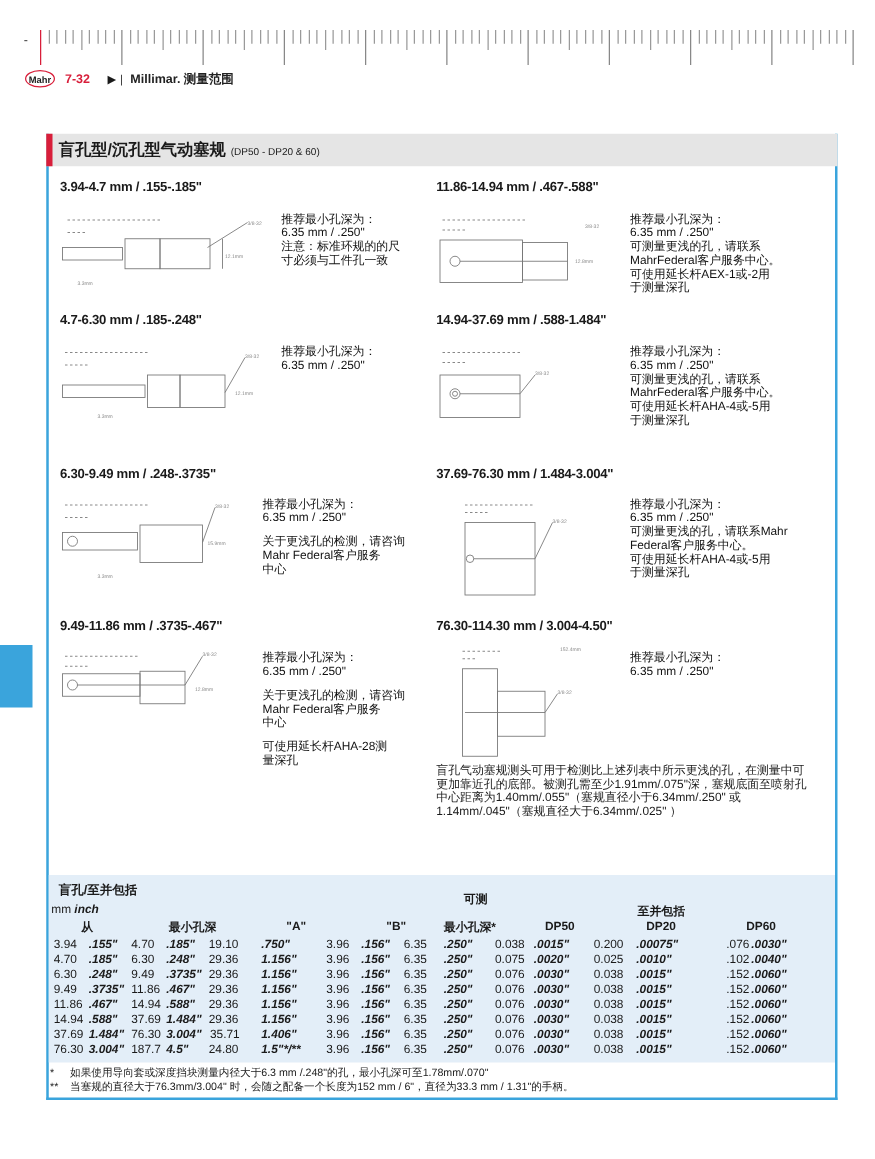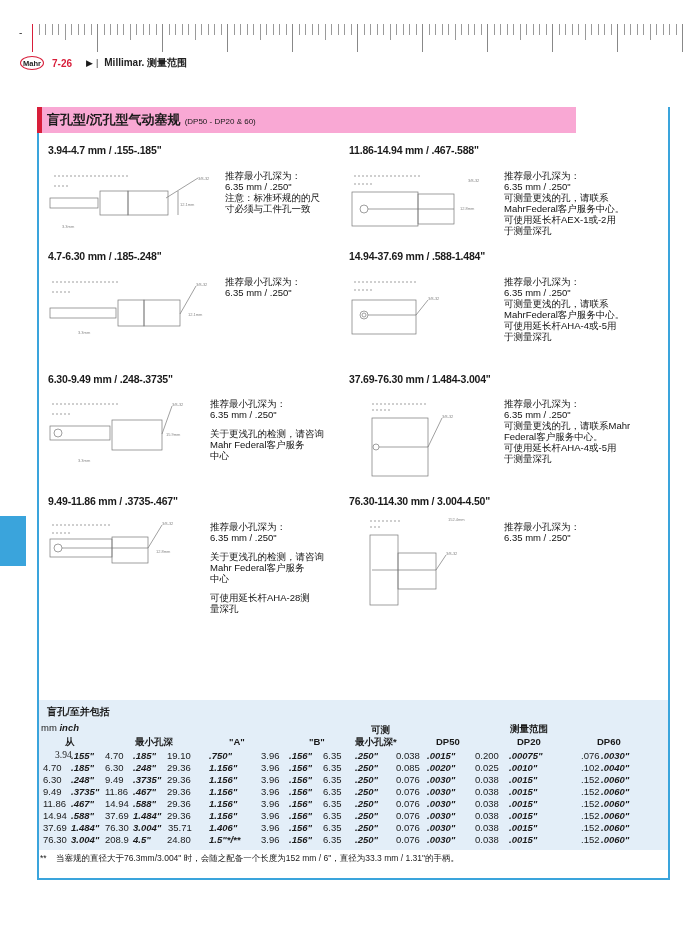--- a/index.html
+++ b/index.html
@@ -154,7 +154,7 @@
 
 <div class="hdr">
   <div class="logo">Mahr</div>
-  <span class="pagenum">7-26</span>
+  <span class="pagenum">7-32</span>
   <span class="arrow">▶</span>
   <span class="sep">|</span>
   <span class="crumb">Millimar. 测量范围</span>

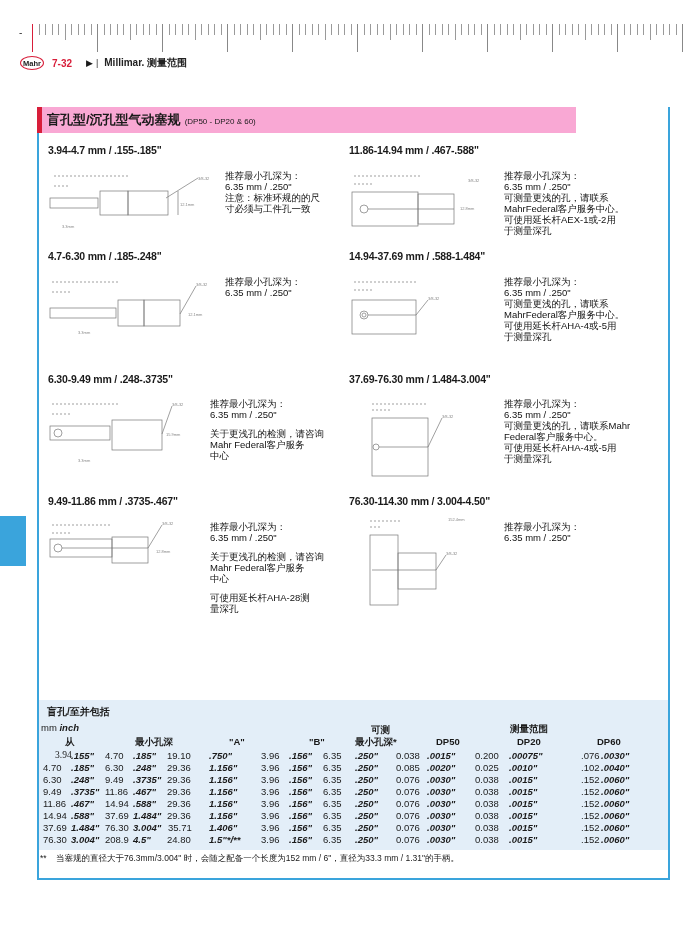--- a/index.html
+++ b/index.html
@@ -17,7 +17,7 @@
   .sep { font-size: 9px; margin-left: 3px; color:#333; }
   .crumb { font-size: 10px; margin-left: 6px; font-weight: bold; color:#222; }
   .panel { position: absolute; left: 37px; top: 107px; width: 633px; height: 773px; border-left: 2px solid #3aa4dc; border-right: 2px solid #3aa4dc; border-bottom: 2px solid #3aa4dc; }
-  .titlebar { position: absolute; left: 37px; top: 107px; width: 539px; height: 26px; background: #f9a8d4; display: flex; align-items: center; }
+  .titlebar { position: absolute; left: 37px; top: 107px; width: 633px; height: 26px; background: #e5e5e5; display: flex; align-items: center; }
   .titlebar .redmark { width: 5px; height: 26px; background: #d81e3a; }
   .titlebar .t1 { font-size: 13px; font-weight: bold; color: #1a1a1a; margin-left: 5px; }
   .titlebar .t2 { font-size: 8px; color: #1a1a1a; margin-left: 4px; margin-top: 3px; }

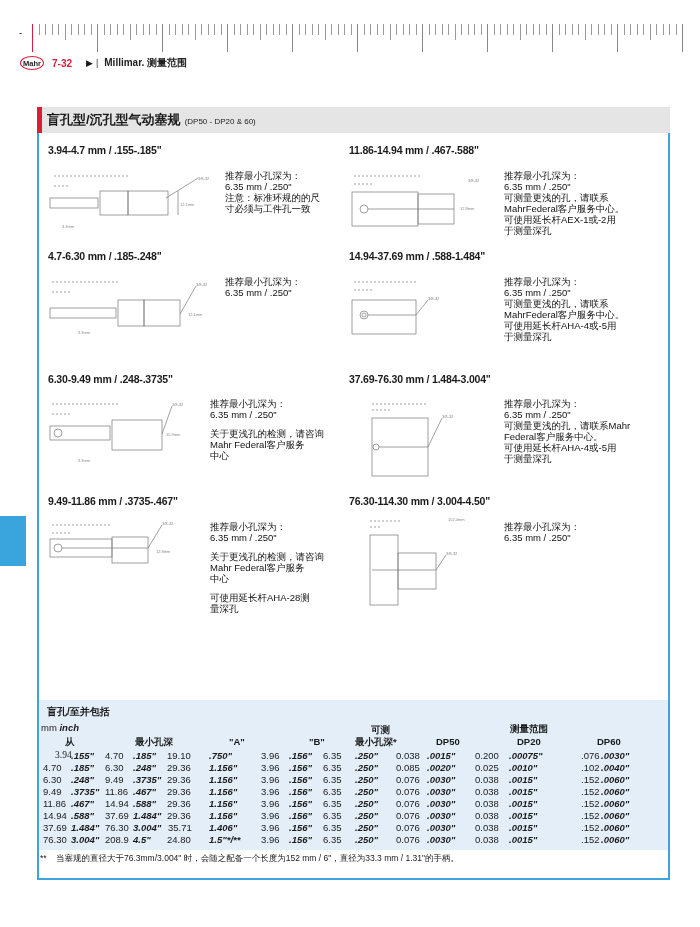--- a/index.html
+++ b/index.html
@@ -351,6 +351,7 @@
 </div>
 
 <div class="super">
+  <div>盲孔气动塞规测头可用于检测比上述列表中所示更浅的孔，在测量中可更加靠近孔的底部。被测孔需至少1.91mm/.075"深，塞规底面至喷射孔中心距离为1.40mm/.055"（塞规直径小于6.34mm/.250" 或1.14mm/.045"（塞规直径大于6.34mm/.025" ）</div>
 </div>
 
 <div class="tbl">

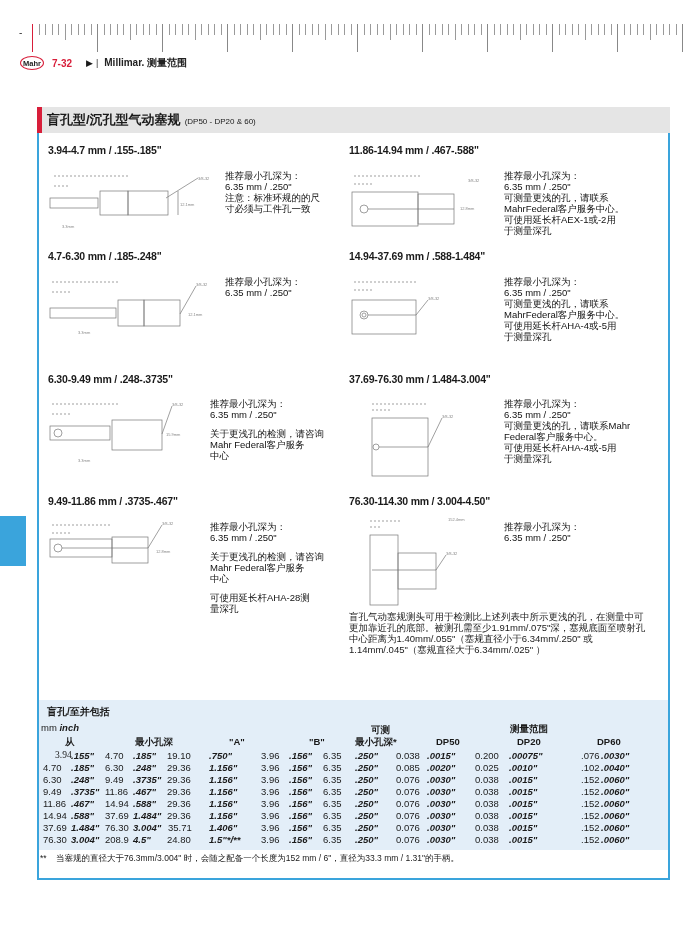--- a/index.html
+++ b/index.html
@@ -361,7 +361,7 @@
   <div class="th" style="left:96px;top:36px">最小孔深</div>
   <div class="th" style="left:190px;top:36px">"A"</div>
   <div class="th" style="left:270px;top:36px">"B"</div>
-  <div class="th" style="left:332px;top:24px">可测</div>
+  <div class="th" style="left:332px;top:13px">可测</div>
   <div class="th" style="left:316px;top:36px">最小孔深*</div>
   <div class="th" style="left:471px;top:23px">测量范围</div>
   <div class="th" style="left:397px;top:36px">DP50</div>

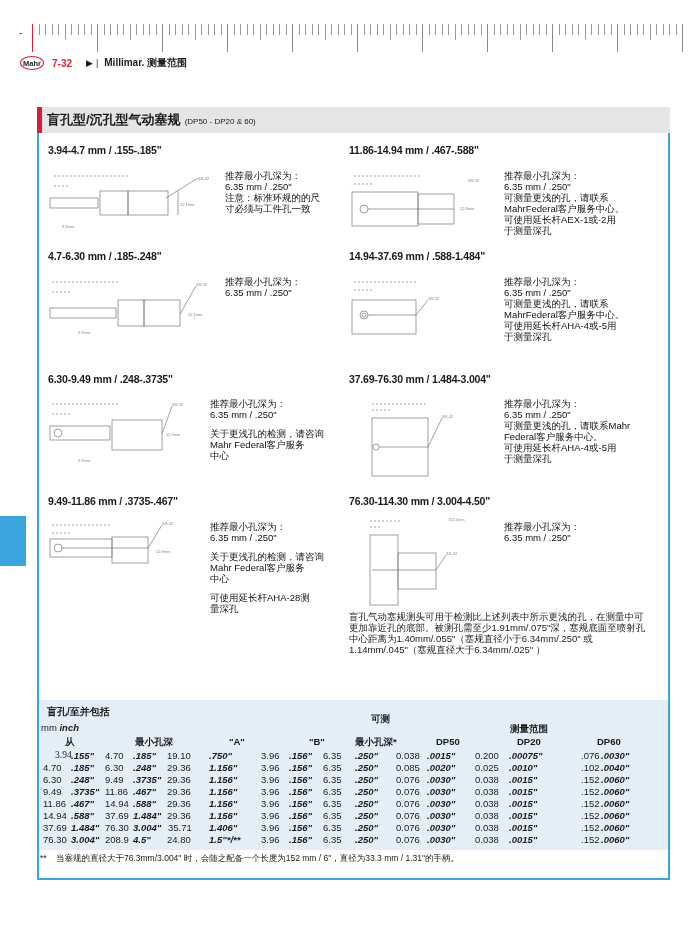--- a/index.html
+++ b/index.html
@@ -363,7 +363,7 @@
   <div class="th" style="left:270px;top:36px">"B"</div>
   <div class="th" style="left:332px;top:13px">可测</div>
   <div class="th" style="left:316px;top:36px">最小孔深*</div>
-  <div class="th" style="left:471px;top:23px">测量范围</div>
+  <div class="th" style="left:471px;top:23px">至并包括</div>
   <div class="th" style="left:397px;top:36px">DP50</div>
   <div class="th" style="left:478px;top:36px">DP20</div>
   <div class="th" style="left:558px;top:36px">DP60</div>

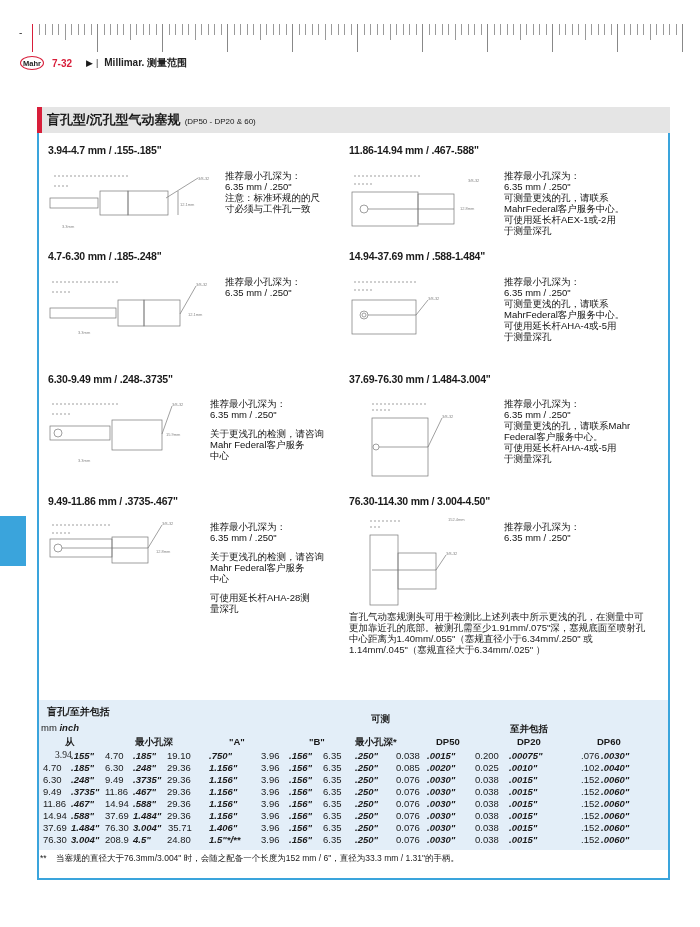--- a/index.html
+++ b/index.html
@@ -369,7 +369,7 @@
   <div class="th" style="left:558px;top:36px">DP60</div>
   <div class="rows" id="rows">
       <div class="row">
-        <span style="left: 16px; font-family: Liberation Serif, serif;">3.94</span>
+        <span style="left: 4px;">3.94</span>
         <span class="i" style="left: 32px;">.155"</span>
         <span style="left: 66px;">4.70</span>
         <span class="i" style="left: 94px;">.185"</span>

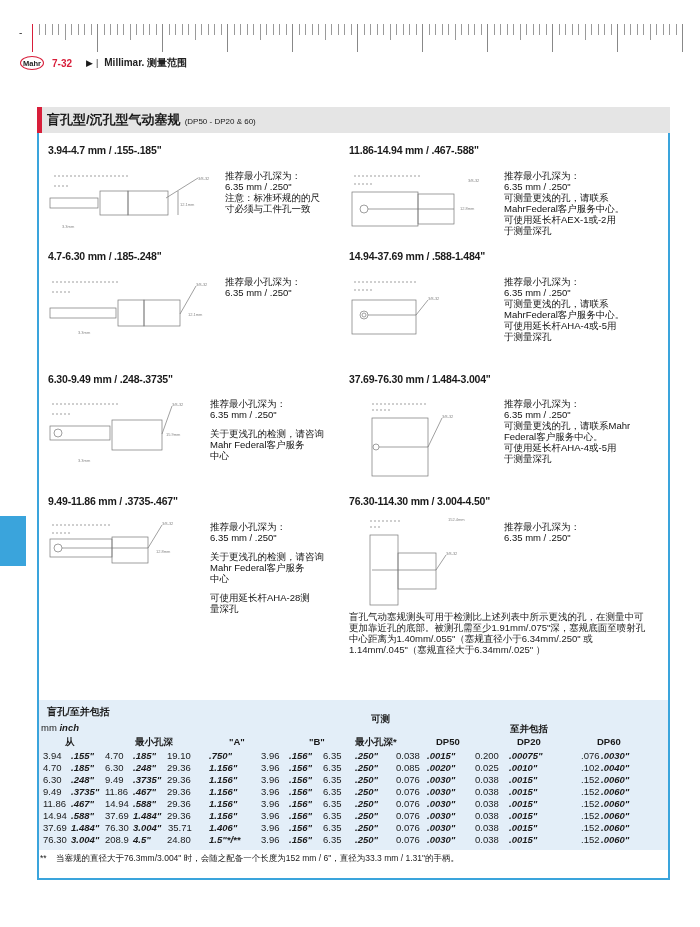--- a/index.html
+++ b/index.html
@@ -397,7 +397,7 @@
         <span class="i" style="left: 250px;">.156"</span>
         <span style="left: 284px;">6.35</span>
         <span class="i" style="left: 316px;">.250"</span>
-        <span style="left: 357px;">0.085</span>
+        <span style="left: 357px;">0.075</span>
         <span class="i" style="left: 388px;">.0020"</span>
         <span style="left: 436px;">0.025</span>
         <span class="i" style="left: 470px;">.0010"</span>

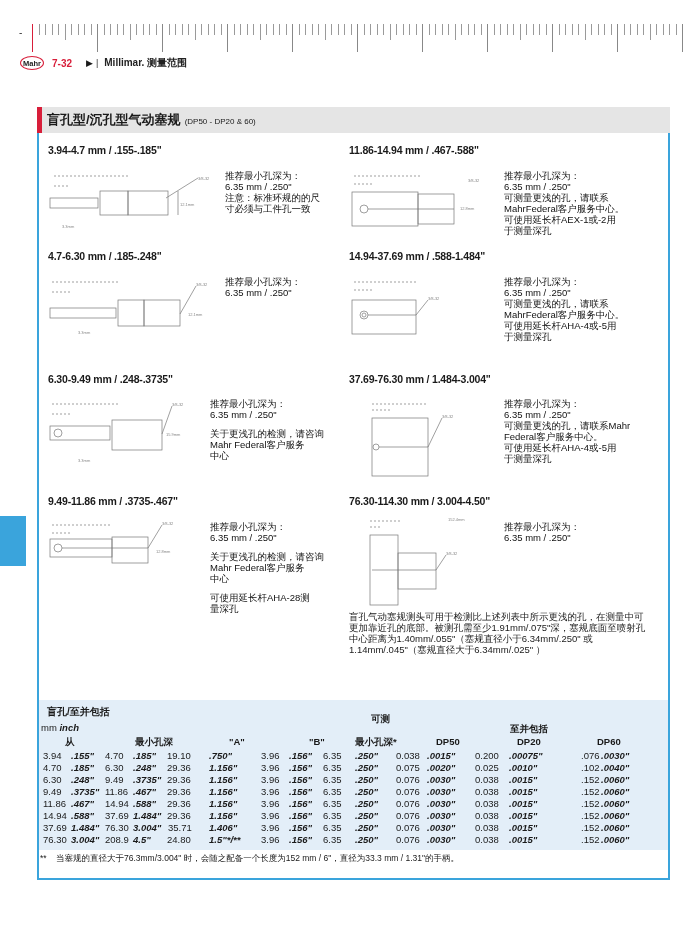--- a/index.html
+++ b/index.html
@@ -497,7 +497,7 @@
       <div class="row">
         <span style="left: 4px;">76.30</span>
         <span class="i" style="left: 32px;">3.004"</span>
-        <span style="left: 66px;">208.9</span>
+        <span style="left: 66px;">187.7</span>
         <span class="i" style="left: 94px;">4.5"</span>
         <span style="left: 128px;">24.80</span>
         <span class="i" style="left: 170px;">1.5"*/**</span>

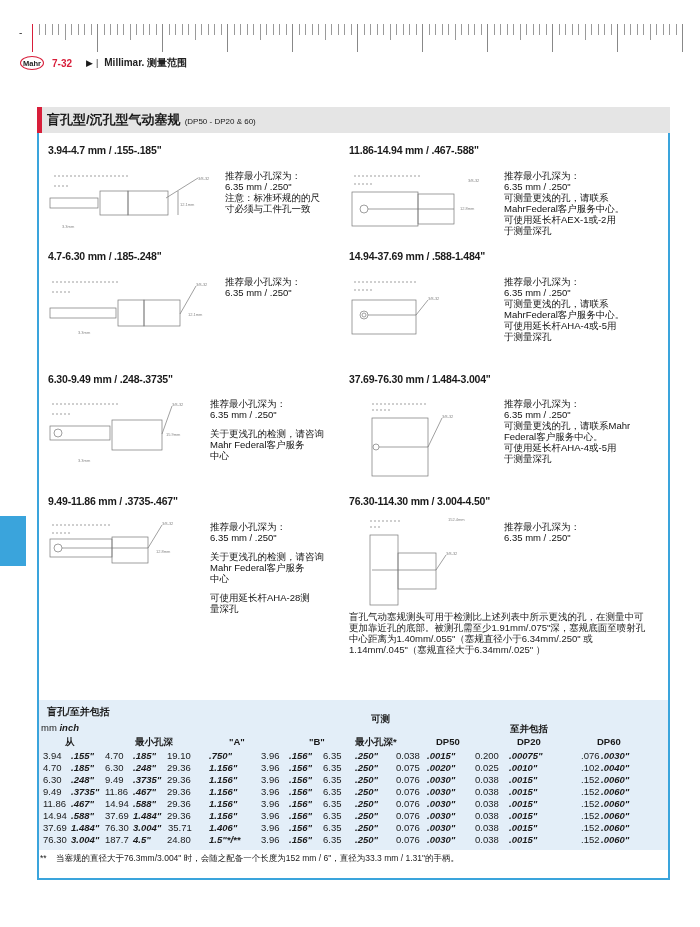--- a/index.html
+++ b/index.html
@@ -516,6 +516,7 @@
 </div>
 
 <div class="foot">
+  <div><b>*</b><span>如果使用导向套或深度挡块测量内径大于6.3 mm /.248"的孔，最小孔深可至1.78mm/.070"</span></div>
   <div><b>**</b><span>当塞规的直径大于76.3mm/3.004" 时，会随之配备一个长度为152 mm / 6"，直径为33.3 mm / 1.31"的手柄。</span></div>
 </div>
 

